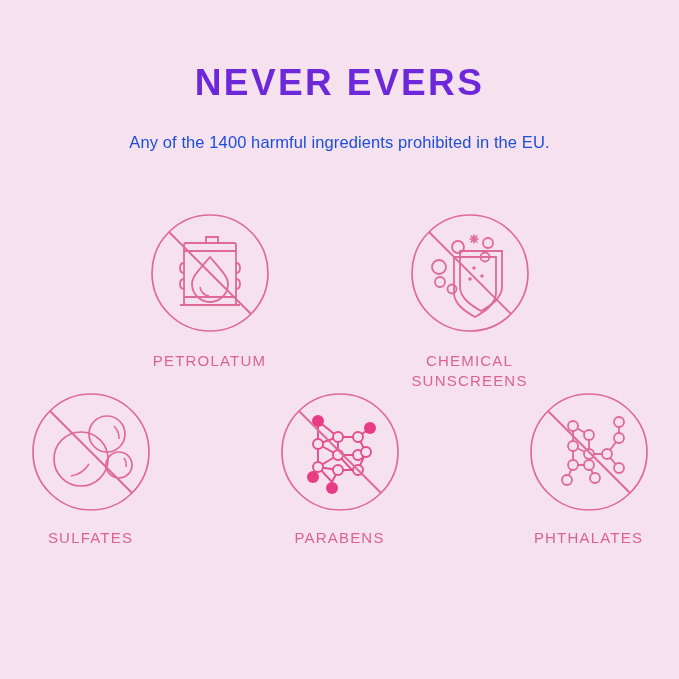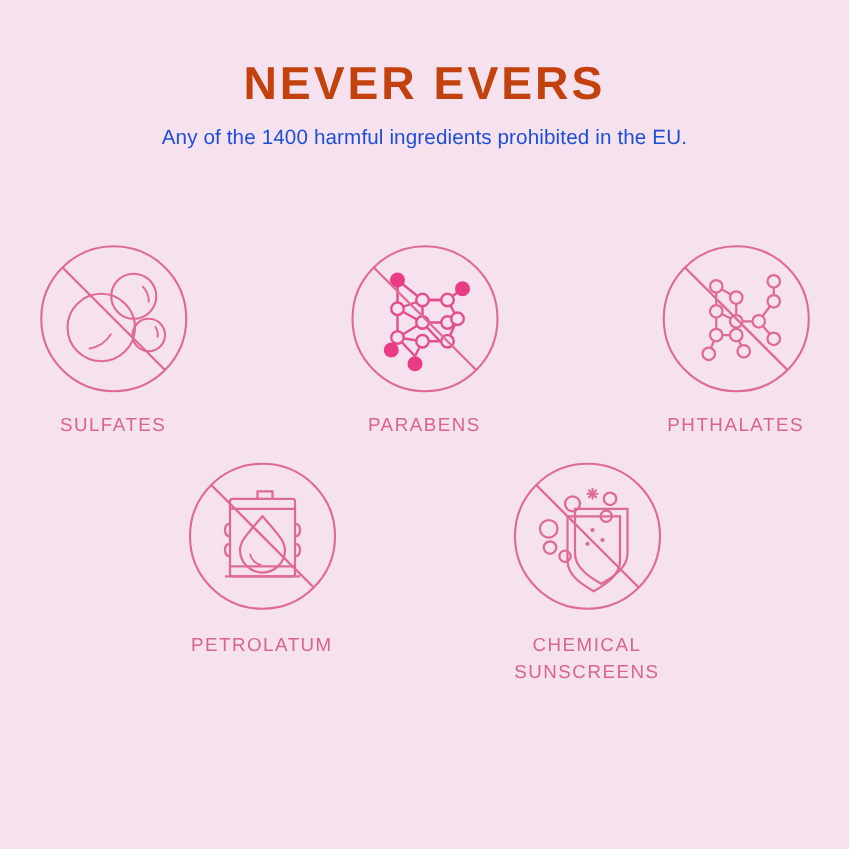--- a/index.html
+++ b/index.html
@@ -32,12 +32,12 @@
     text-align: center;
   }
   .title {
-    margin: 0;
+    margin: 16px;
     padding-top: 48px;
     font-size: 37px;
     font-weight: bold;
     letter-spacing: 2.4px;
-    color: #c2410c;
+    color: #6d28d9;
     line-height: 1.05;
     font-family: "Liberation Sans", sans-serif;
   }

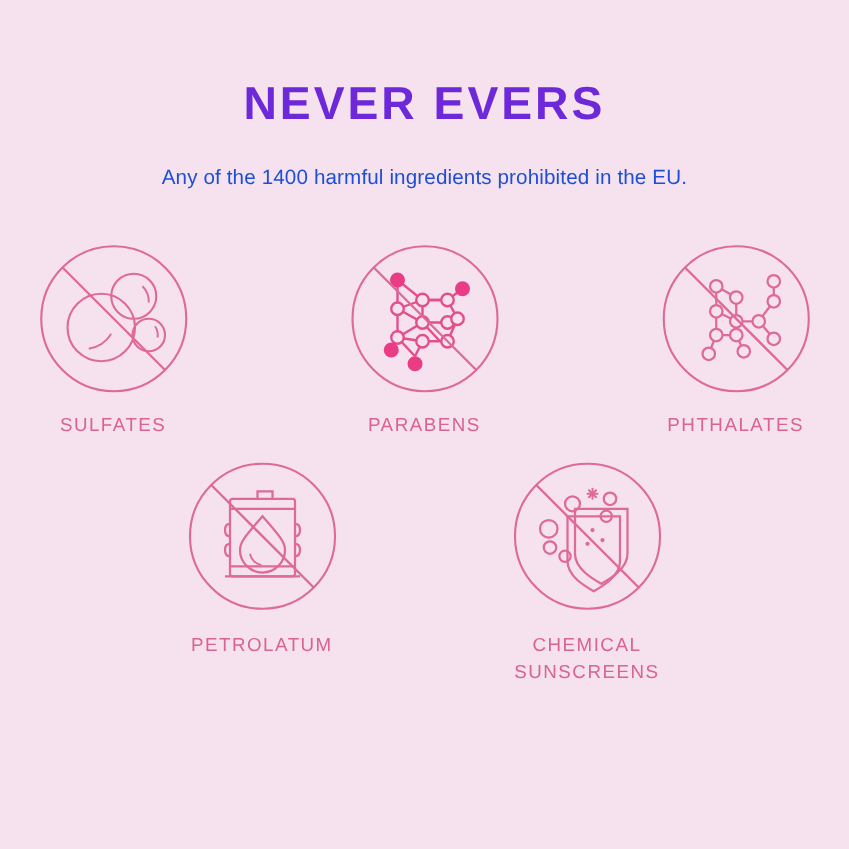--- a/index.html
+++ b/index.html
@@ -101,6 +101,60 @@
   </div>
 
   <div class="grid">
+
+    <div class="row row-2">
+
+      <div class="cell">
+        <svg class="badge" viewBox="0 0 120 120">
+          <circle cx="60" cy="60" r="58" fill="none" stroke="#de6a96" stroke-width="1.7"></circle>
+          <g fill="none" stroke="#de6a96" stroke-width="1.8">
+            <rect x="34" y="30" width="52" height="62" rx="2"></rect>
+            <path d="M34 38 L86 38"></path>
+            <path d="M34 84 L86 84"></path>
+            <path d="M30 92 L90 92"></path>
+            <path d="M56 30 L56 24 L68 24 L68 30"></path>
+            <path d="M34 50 q-4 0 -4 5 q0 5 4 5"></path>
+            <path d="M34 66 q-4 0 -4 5 q0 5 4 5"></path>
+            <path d="M86 50 q4 0 4 5 q0 5 -4 5"></path>
+            <path d="M86 66 q4 0 4 5 q0 5 -4 5"></path>
+            <path d="M60 44 C 48 58, 42 64, 42 71 a18 18 0 0 0 36 0 c0 -7 -6 -13 -18 -27 Z"></path>
+            <path d="M50 74 a11 11 0 0 0 9 9" stroke-width="1.5"></path>
+          </g>
+          <line x1="19" y1="19" x2="101" y2="101" stroke="#de6a96" stroke-width="1.9"></line>
+        </svg>
+        <div class="cell-label">PETROLATUM</div>
+      </div>
+
+      <div class="cell">
+        <svg class="badge" viewBox="0 0 120 120">
+          <circle cx="60" cy="60" r="58" fill="none" stroke="#de6a96" stroke-width="1.7"></circle>
+          <g fill="none" stroke="#de6a96" stroke-width="1.8">
+            <path d="M50 38 L92 38 L92 74 C92 86, 78 94, 71 98 C64 94, 50 86, 50 74 Z"></path>
+            <path d="M44 44 L86 44 L86 80 C86 92, 72 100, 65 104 C58 100, 44 92, 44 80 Z"></path>
+            <circle cx="48" cy="34" r="6"></circle>
+            <circle cx="78" cy="30" r="5"></circle>
+            <circle cx="75" cy="44" r="4.5"></circle>
+            <circle cx="29" cy="54" r="7"></circle>
+            <circle cx="30" cy="69" r="5"></circle>
+            <circle cx="42" cy="76" r="4.5"></circle>
+          </g>
+          <g stroke="#de6a96" stroke-width="1.6" stroke-linecap="round">
+            <path d="M64 22 L64 30"></path>
+            <path d="M64 22 L64 30" transform="rotate(45 64 26)"></path>
+            <path d="M64 22 L64 30" transform="rotate(90 64 26)"></path>
+            <path d="M64 22 L64 30" transform="rotate(135 64 26)"></path>
+          </g>
+          <g fill="#de6a96">
+            <circle cx="64" cy="55" r="1.7"></circle>
+            <circle cx="72" cy="63" r="1.7"></circle>
+            <circle cx="60" cy="66" r="1.7"></circle>
+          </g>
+          <line x1="19" y1="19" x2="101" y2="101" stroke="#de6a96" stroke-width="1.9"></line>
+        </svg>
+        <div class="cell-label">CHEMICAL
+SUNSCREENS</div>
+      </div>
+    </div>
 
     <div class="row row-1">
 
@@ -192,60 +246,6 @@
         <div class="cell-label">PHTHALATES</div>
       </div>
     </div>
-
-    <div class="row row-2">
-
-      <div class="cell">
-        <svg class="badge" viewBox="0 0 120 120">
-          <circle cx="60" cy="60" r="58" fill="none" stroke="#de6a96" stroke-width="1.7"></circle>
-          <g fill="none" stroke="#de6a96" stroke-width="1.8">
-            <rect x="34" y="30" width="52" height="62" rx="2"></rect>
-            <path d="M34 38 L86 38"></path>
-            <path d="M34 84 L86 84"></path>
-            <path d="M30 92 L90 92"></path>
-            <path d="M56 30 L56 24 L68 24 L68 30"></path>
-            <path d="M34 50 q-4 0 -4 5 q0 5 4 5"></path>
-            <path d="M34 66 q-4 0 -4 5 q0 5 4 5"></path>
-            <path d="M86 50 q4 0 4 5 q0 5 -4 5"></path>
-            <path d="M86 66 q4 0 4 5 q0 5 -4 5"></path>
-            <path d="M60 44 C 48 58, 42 64, 42 71 a18 18 0 0 0 36 0 c0 -7 -6 -13 -18 -27 Z"></path>
-            <path d="M50 74 a11 11 0 0 0 9 9" stroke-width="1.5"></path>
-          </g>
-          <line x1="19" y1="19" x2="101" y2="101" stroke="#de6a96" stroke-width="1.9"></line>
-        </svg>
-        <div class="cell-label">PETROLATUM</div>
-      </div>
-
-      <div class="cell">
-        <svg class="badge" viewBox="0 0 120 120">
-          <circle cx="60" cy="60" r="58" fill="none" stroke="#de6a96" stroke-width="1.7"></circle>
-          <g fill="none" stroke="#de6a96" stroke-width="1.8">
-            <path d="M50 38 L92 38 L92 74 C92 86, 78 94, 71 98 C64 94, 50 86, 50 74 Z"></path>
-            <path d="M44 44 L86 44 L86 80 C86 92, 72 100, 65 104 C58 100, 44 92, 44 80 Z"></path>
-            <circle cx="48" cy="34" r="6"></circle>
-            <circle cx="78" cy="30" r="5"></circle>
-            <circle cx="75" cy="44" r="4.5"></circle>
-            <circle cx="29" cy="54" r="7"></circle>
-            <circle cx="30" cy="69" r="5"></circle>
-            <circle cx="42" cy="76" r="4.5"></circle>
-          </g>
-          <g stroke="#de6a96" stroke-width="1.6" stroke-linecap="round">
-            <path d="M64 22 L64 30"></path>
-            <path d="M64 22 L64 30" transform="rotate(45 64 26)"></path>
-            <path d="M64 22 L64 30" transform="rotate(90 64 26)"></path>
-            <path d="M64 22 L64 30" transform="rotate(135 64 26)"></path>
-          </g>
-          <g fill="#de6a96">
-            <circle cx="64" cy="55" r="1.7"></circle>
-            <circle cx="72" cy="63" r="1.7"></circle>
-            <circle cx="60" cy="66" r="1.7"></circle>
-          </g>
-          <line x1="19" y1="19" x2="101" y2="101" stroke="#de6a96" stroke-width="1.9"></line>
-        </svg>
-        <div class="cell-label">CHEMICAL
-SUNSCREENS</div>
-      </div>
-    </div>
   </div>
 </div>
 

